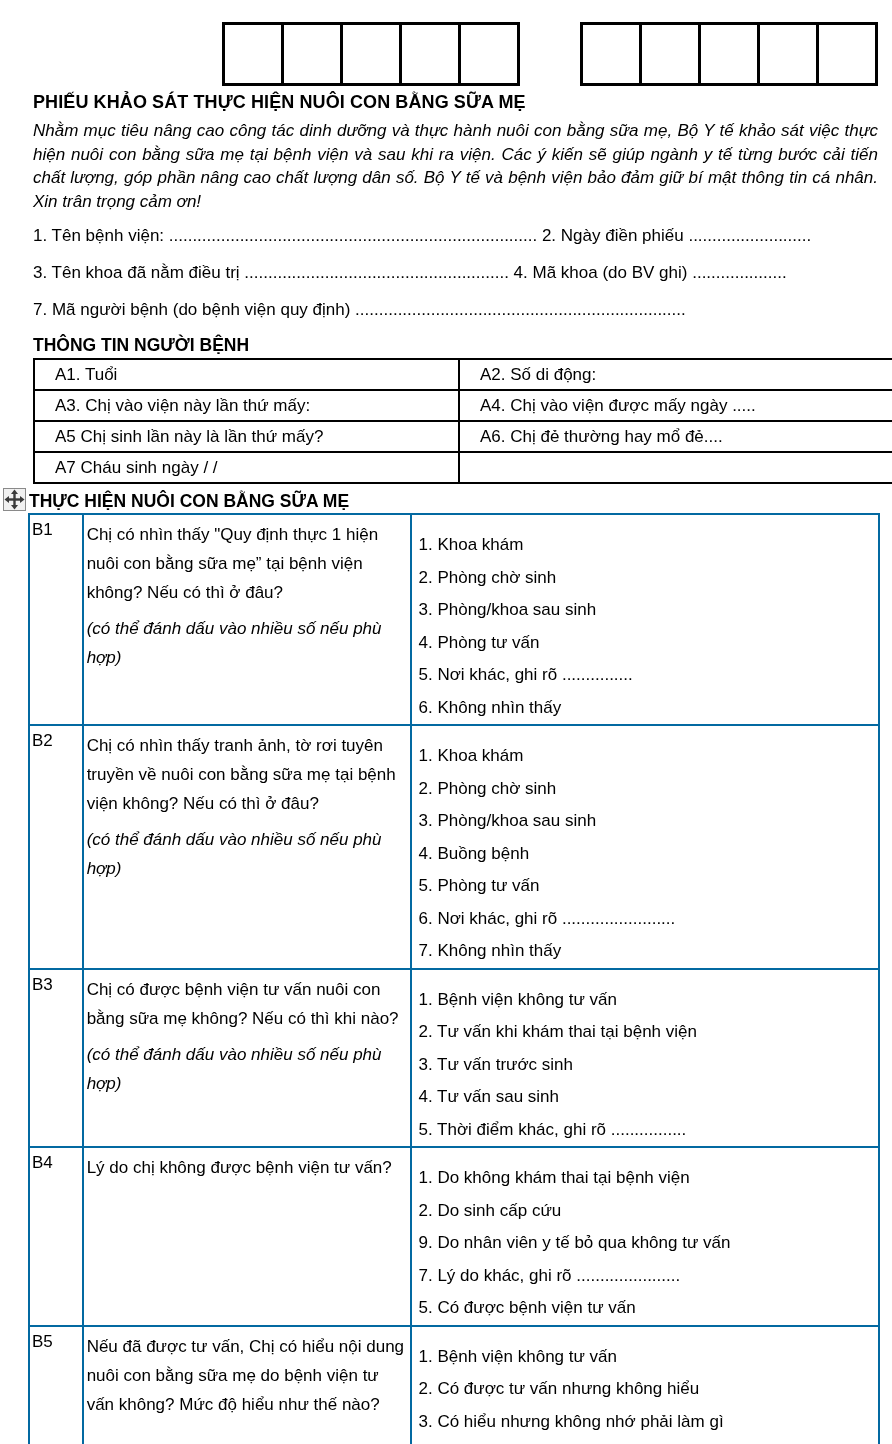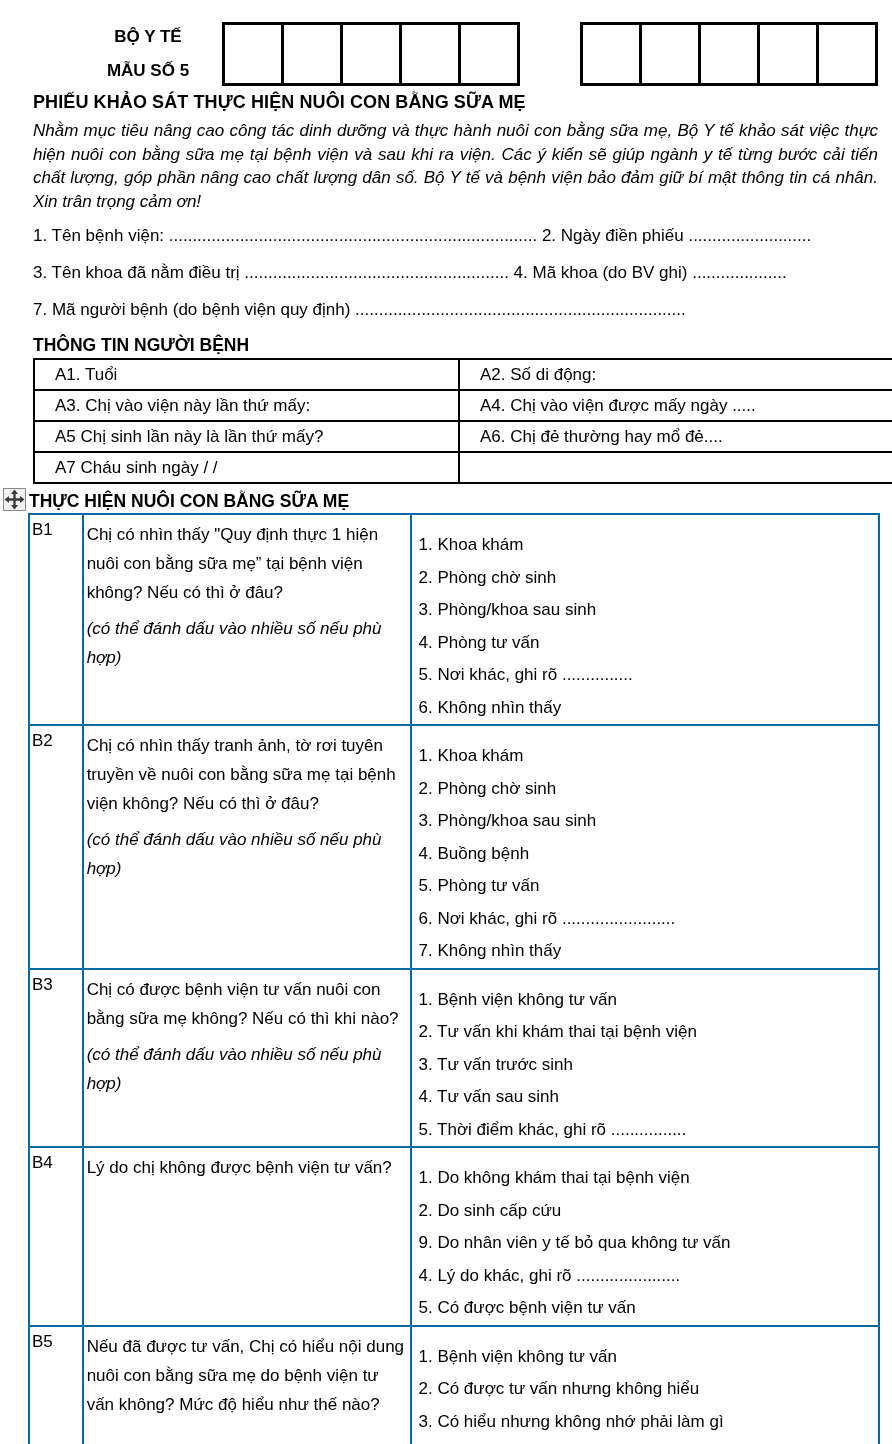--- a/index.html
+++ b/index.html
@@ -50,10 +50,6 @@
 <div class="page">
 
   <div class="header">
-    <div class="org-block">
-      <div class="org-line1">BỘ Y TẾ</div>
-      <div>MẪU SỐ 5</div>
-    </div>
     <div class="box-group box-group-left">
         <div class="code-box"></div>
         <div class="code-box"></div>

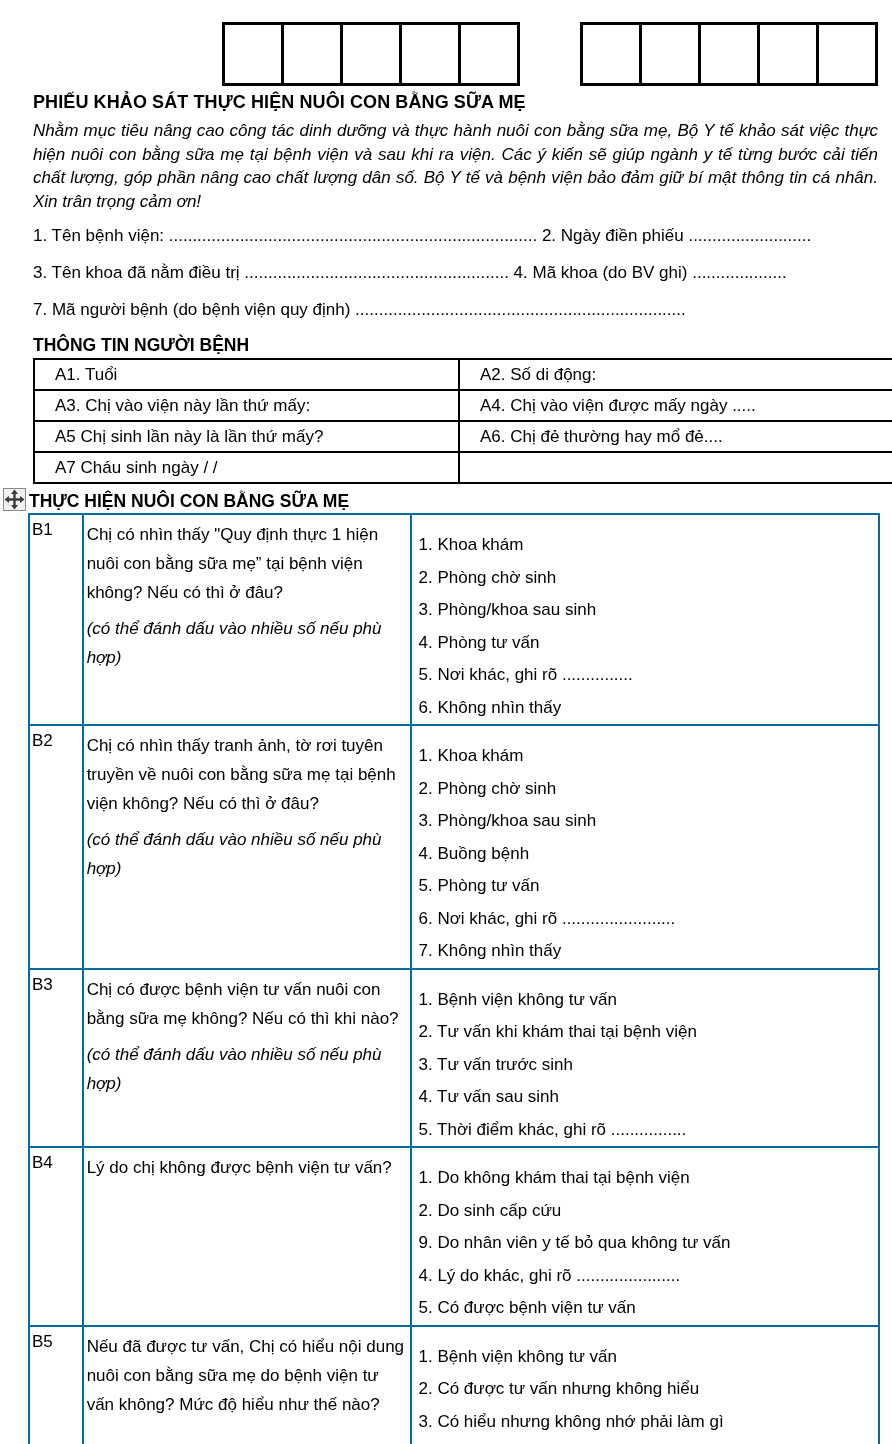--- a/index.html
+++ b/index.html
@@ -171,7 +171,7 @@
             <div class="opt">1. Do không khám thai tại bệnh viện</div>
             <div class="opt">2. Do sinh cấp cứu</div>
             <div class="opt">9. Do nhân viên y tế bỏ qua không tư vấn</div>
-            <div class="opt">4. Lý do khác, ghi rõ ......................</div>
+            <div class="opt">7. Lý do khác, ghi rõ ......................</div>
             <div class="opt">5. Có được bệnh viện tư vấn</div>
           </td>
     </tr>

